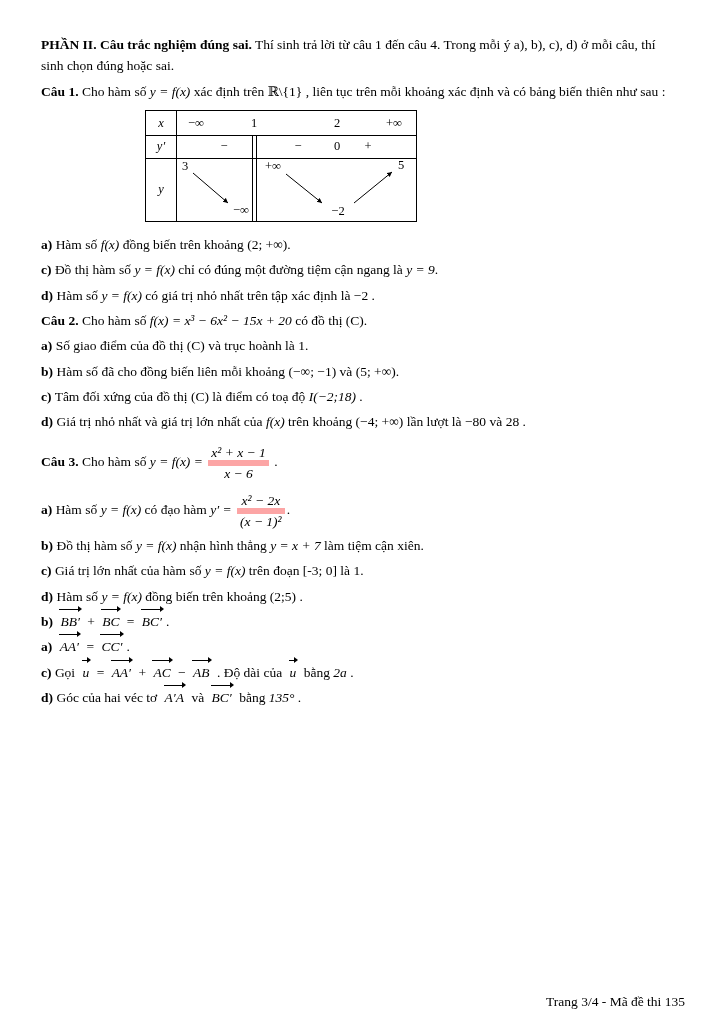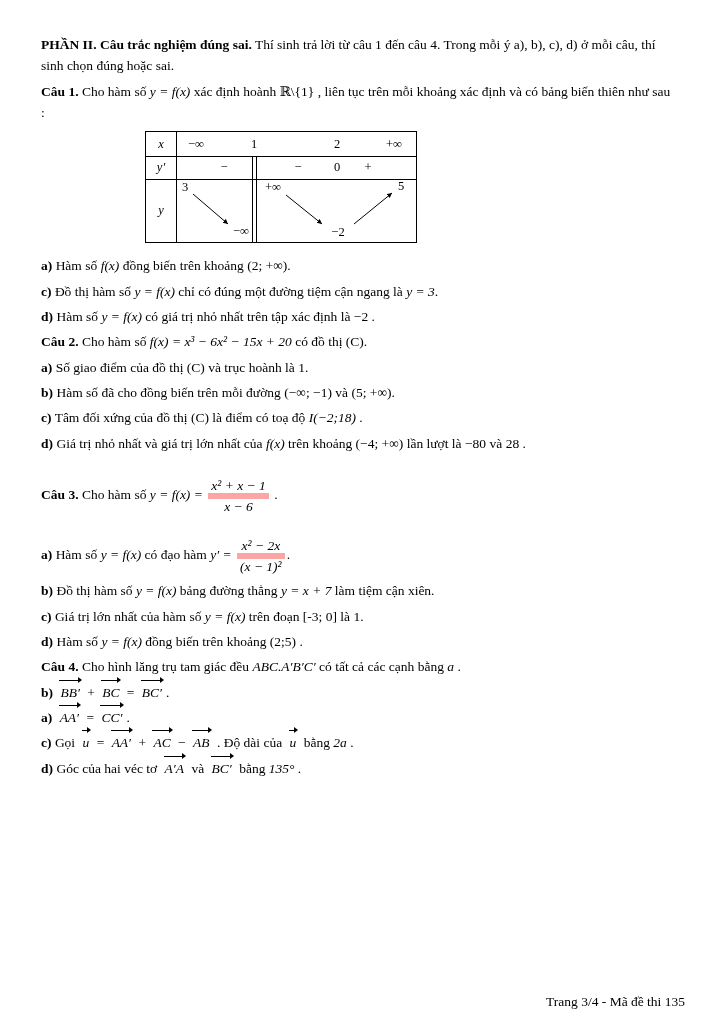--- a/index.html
+++ b/index.html
@@ -38,7 +38,7 @@
 
     <p class="stmt"><b class="lbl">PHẦN II. Câu trắc nghiệm đúng sai.</b><span> Thí sinh trả lời từ câu 1 đến câu 4. Trong mỗi ý a), b), c), d) ở mỗi câu, thí sinh chọn đúng hoặc sai.</span></p>
 
-    <p class="stmt"><b class="lbl">Câu 1.</b><span> Cho hàm số </span><span class="m">y = f(x)</span><span> xác định hoành </span><span>ℝ\{1}</span><span> , liên tục trên mỗi khoảng xác định và có bảng biến thiên như sau :</span></p>
+    <p class="stmt"><b class="lbl">Câu 1.</b><span> Cho hàm số </span><span class="m">y = f(x)</span><span> xác định trên </span><span>ℝ\{1}</span><span> , liên tục trên mỗi khoảng xác định và có bảng biến thiên như sau :</span></p>
 
     <div class="bbt">
       <div class="gl v" style="left:30px;top:0;height:110px;"></div>

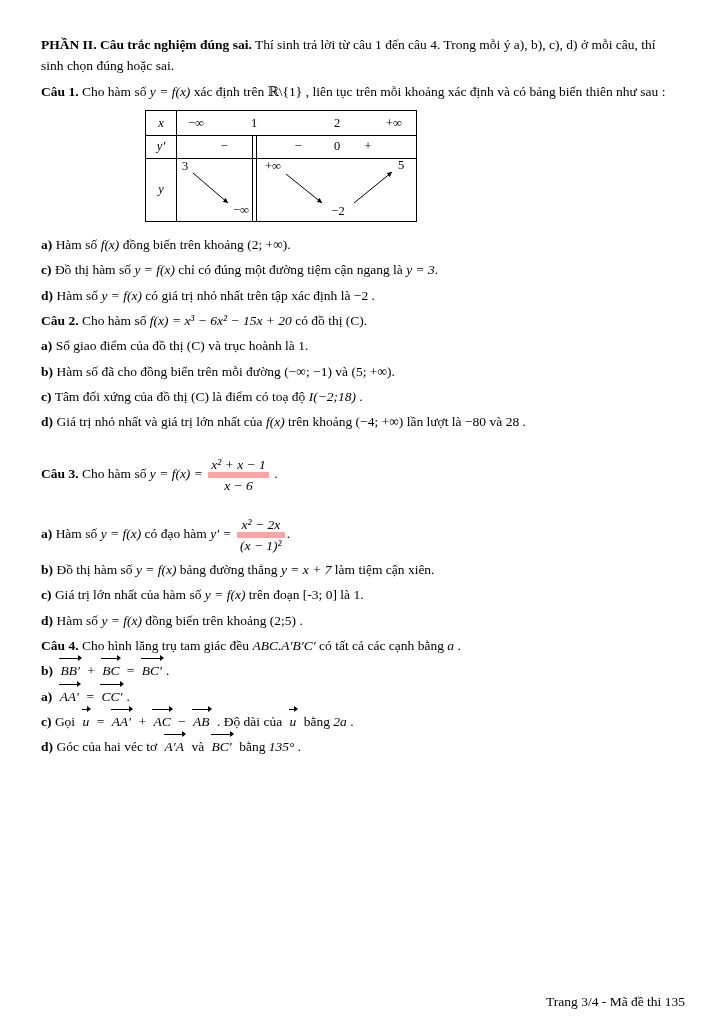--- a/index.html
+++ b/index.html
@@ -82,7 +82,7 @@
     <p class="stmt"><b class="lbl">a)</b><span> Hàm số </span><span class="m">f(x)</span><span> đồng biến trên khoảng </span><span>(2; +∞)</span><span>.</span></p>
 
 
-    <p class="stmt"><b class="lbl">c)</b><span> Đồ thị hàm số </span><span class="m">y = f(x)</span><span> chỉ có đúng một đường tiệm cận ngang là </span><span class="m">y = 3</span><span>.</span></p>
+    <p class="stmt"><b class="lbl">c)</b><span> Đồ thị hàm số </span><span class="m">y = f(x)</span><span> chỉ có đúng một đường tiệm cận ngang là </span><span class="m">y = 9</span><span>.</span></p>
 
     <p class="stmt"><b class="lbl">d)</b><span> Hàm số </span><span class="m">y = f(x)</span><span> có giá trị nhỏ nhất trên tập xác định là </span><span>−2</span><span> .</span></p>
 

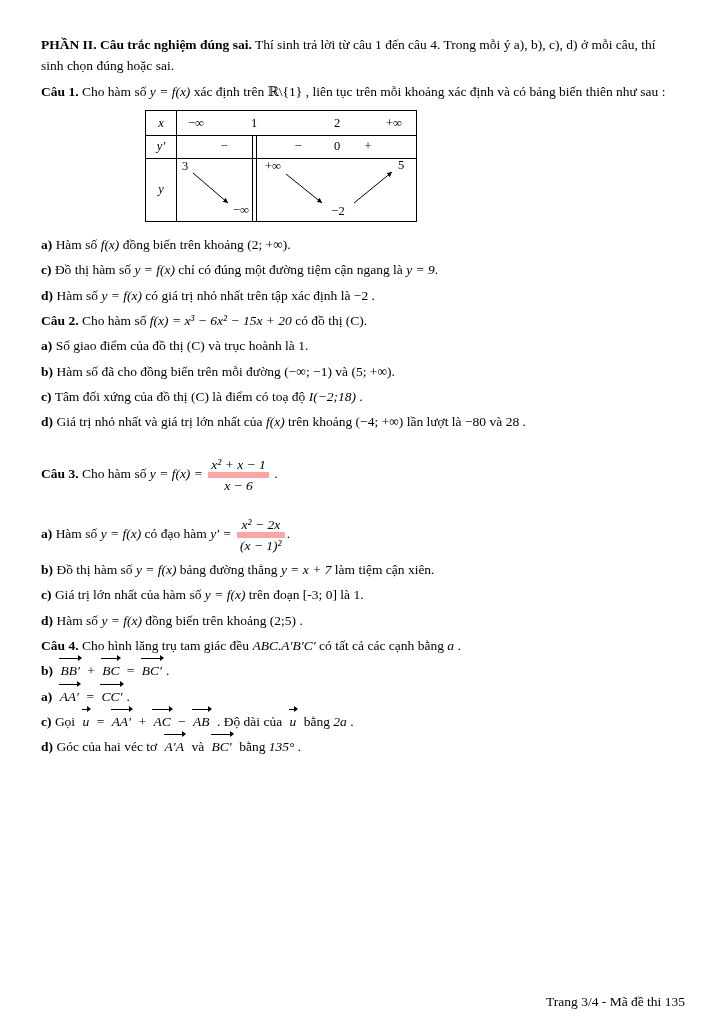--- a/index.html
+++ b/index.html
@@ -90,7 +90,7 @@
 
     <p class="stmt"><b class="lbl">a)</b><span> Số giao điểm của đồ thị (C) và trục hoành là 1.</span></p>
 
-    <p class="stmt"><b class="lbl">b)</b><span> Hàm số đã cho đồng biến trên mỗi đường </span><span>(−∞; −1)</span><span> và </span><span>(5; +∞)</span><span>.</span></p>
+    <p class="stmt"><b class="lbl">b)</b><span> Hàm số đã cho đồng biến liên mỗi khoảng </span><span>(−∞; −1)</span><span> và </span><span>(5; +∞)</span><span>.</span></p>
 
     <p class="stmt"><b class="lbl">c)</b><span> Tâm đối xứng của đồ thị (C) là điểm có toạ độ </span><span class="m">I(−2;18)</span><span> .</span></p>
 

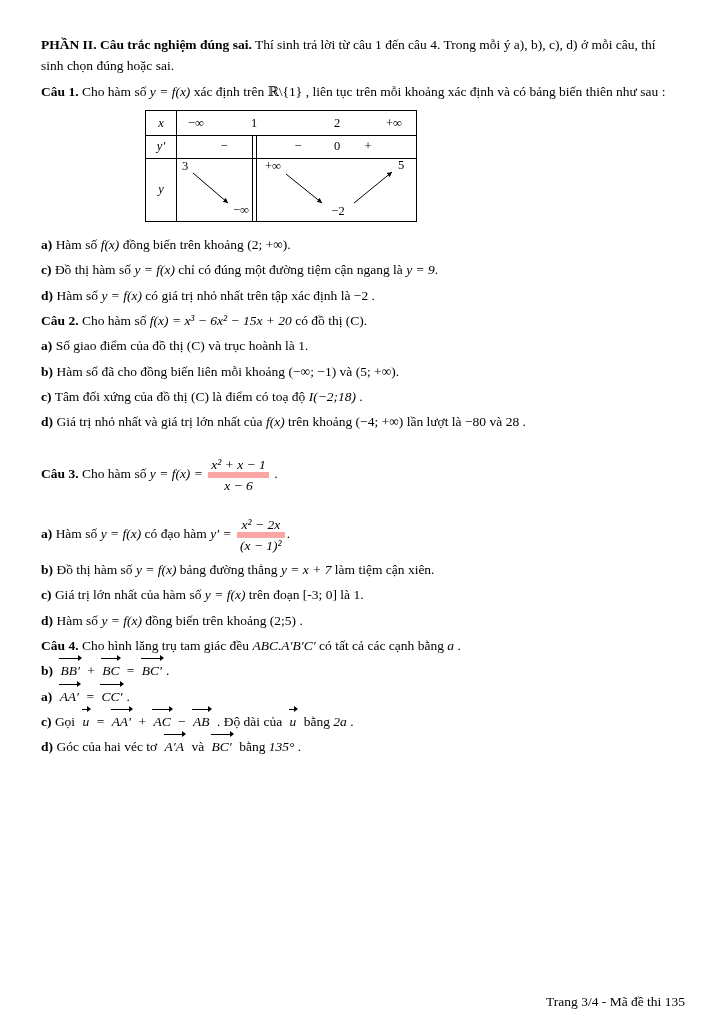--- a/index.html
+++ b/index.html
@@ -7,7 +7,7 @@
         font-family:"Liberation Serif","DejaVu Serif",serif;font-size:13.5px;color:#000;}
   .content{position:absolute;left:41px;right:38px;top:34px;}
   p.stmt{margin:0 16px 4px 0;line-height:1.58;}
-  p.tall{margin:24px 0 6px 0;}
+  p.tall{margin:12px 0 6px 0;}
   b.lbl{font-weight:bold;}
   .m{font-style:italic;}
   

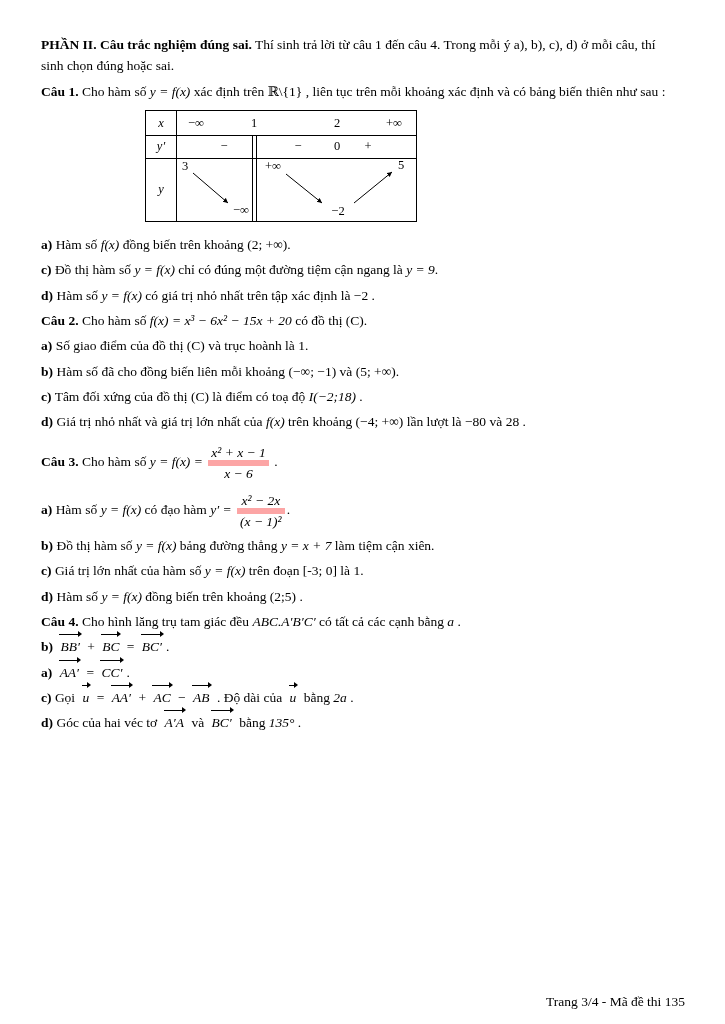--- a/index.html
+++ b/index.html
@@ -100,7 +100,7 @@
 
     <p class="stmt tall"><b class="lbl">a)</b><span>  Hàm số </span><span class="m">y = f(x)</span><span> có đạo hàm </span><span class="m">y′ = </span><span class="frac"><span class="num">x² − 2x</span><span class="den">(x − 1)²</span></span><span>.</span></p>
 
-    <p class="stmt"><b class="lbl">b)</b><span> Đồ thị hàm số </span><span class="m">y = f(x)</span><span> bảng đường thẳng </span><span class="m">y = x + 7</span><span> làm tiệm cận xiên.</span></p>
+    <p class="stmt"><b class="lbl">b)</b><span> Đồ thị hàm số </span><span class="m">y = f(x)</span><span> nhận hình thẳng </span><span class="m">y = x + 7</span><span> làm tiệm cận xiên.</span></p>
 
     <p class="stmt"><b class="lbl">c)</b><span> Giá trị lớn nhất của hàm số </span><span class="m">y = f(x)</span><span> trên đoạn [-3; 0] là 1.</span></p>
 

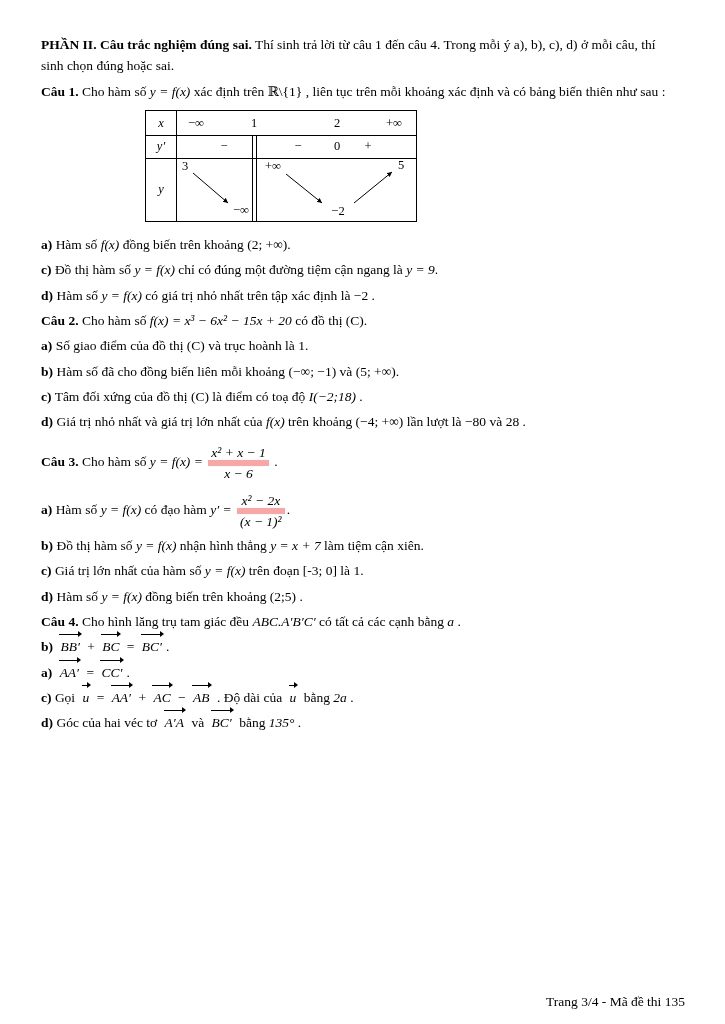--- a/index.html
+++ b/index.html
@@ -106,7 +106,6 @@
 
     <p class="stmt"><b class="lbl">d)</b><span> Hàm số </span><span class="m">y = f(x)</span><span> đồng biến trên khoảng </span><span>(2;5)</span><span> .</span></p>
 
-    <p class="stmt"><b class="lbl">Câu 4.</b><span> Cho hình lăng trụ tam giác đều </span><span class="m">ABC.A′B′C′</span><span> có tất cả các cạnh bằng </span><span class="m">a</span><span> .</span></p>
 
     <p class="stmt"><b class="lbl">b)</b><span> </span><span class="vec">BB′</span><span> + </span><span class="vec">BC</span><span> = </span><span class="vec">BC′</span><span>.</span></p>
 

